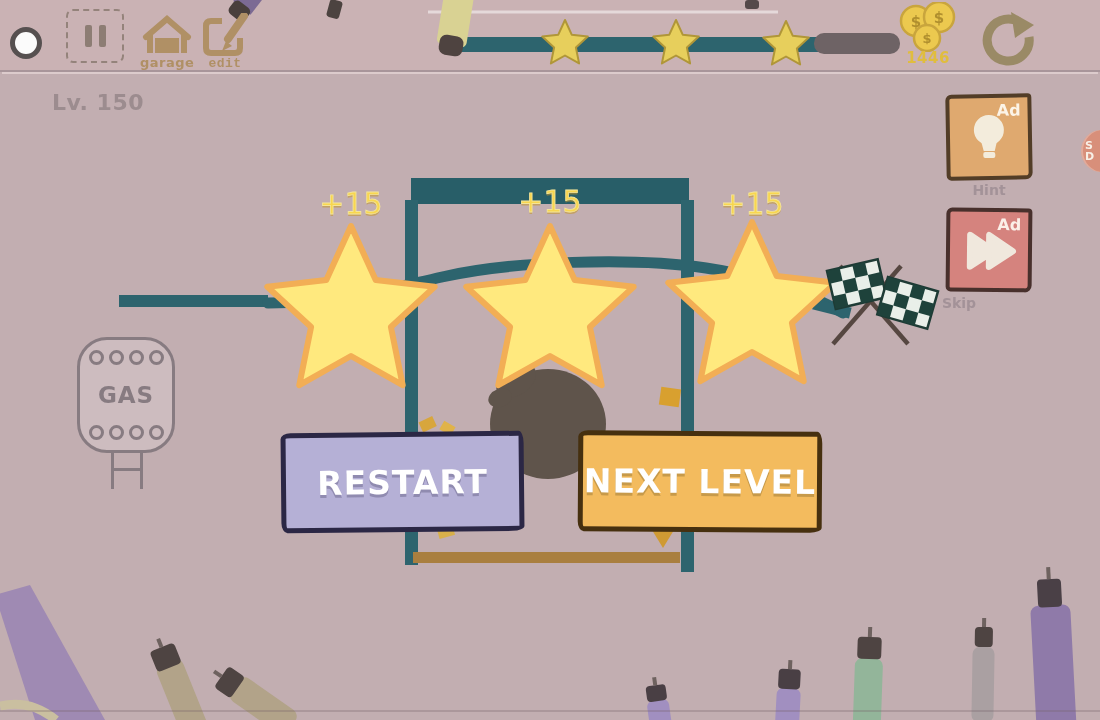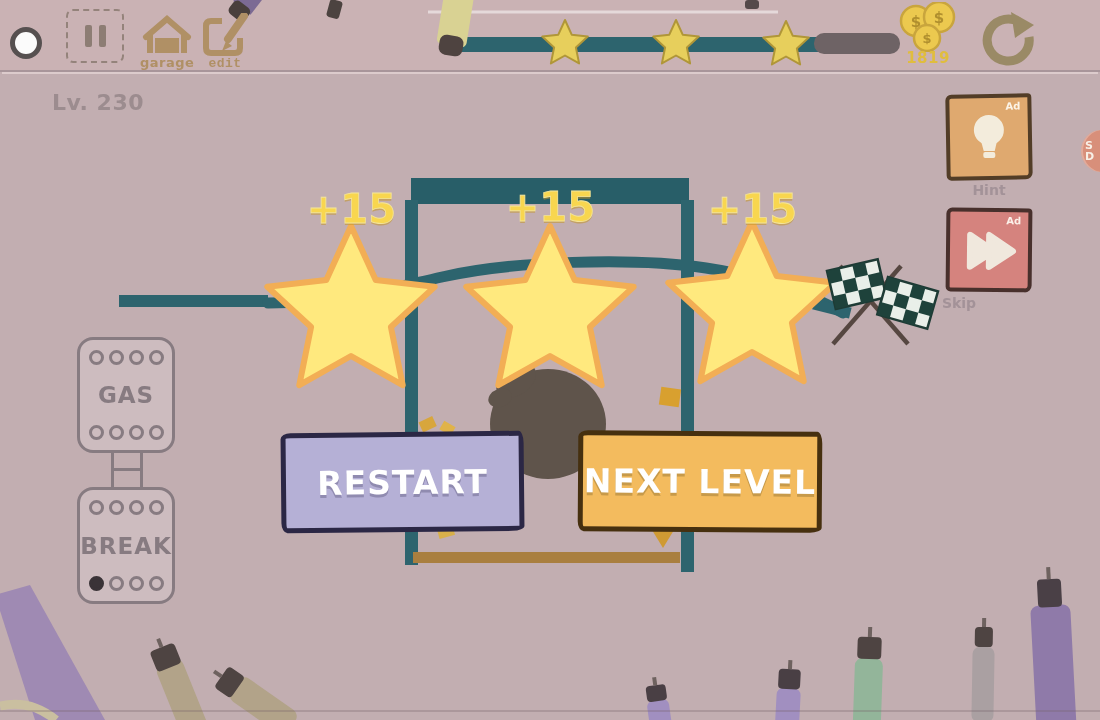--- a/index.html
+++ b/index.html
@@ -271,7 +271,7 @@
       <circle cx="31" cy="36" r="13" fill="#ecc94f" stroke="#c9a53d" stroke-width="2.5"></circle>
       <text x="31" y="41" text-anchor="middle" font-size="13" font-weight="bold" fill="#b08f2e">$</text>
     </svg>
-    <span class="coin-count">1819</span>
+    <span class="coin-count">1446</span>
   </div>
 
   <div class="abs retry-top">

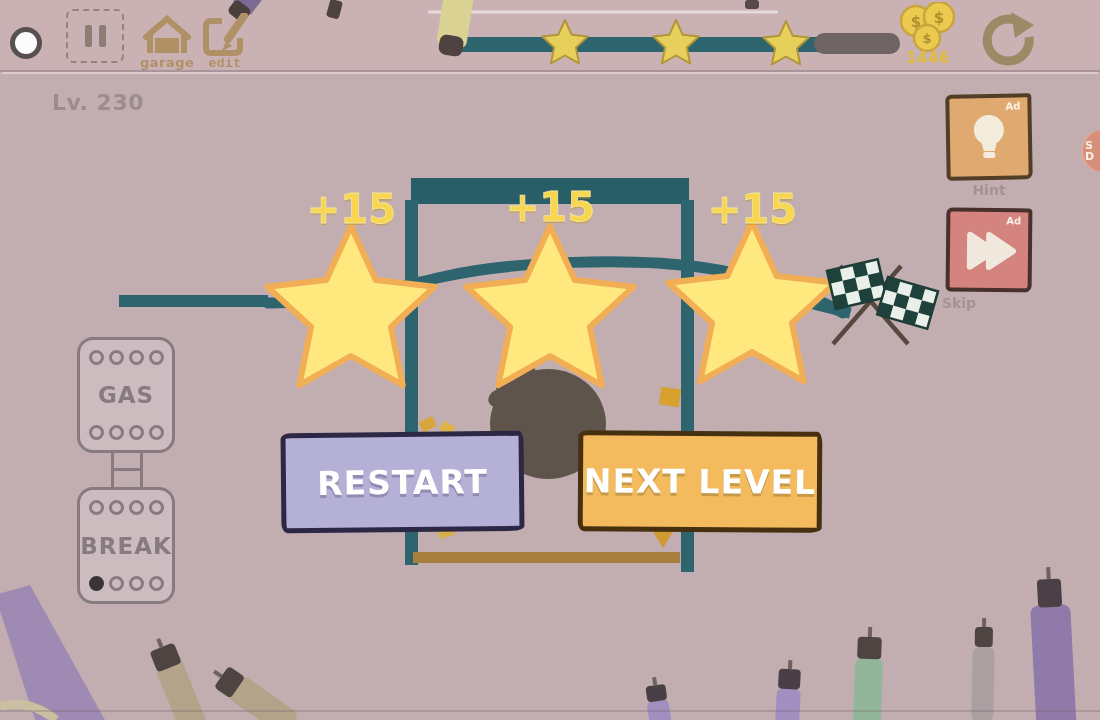--- a/index.html
+++ b/index.html
@@ -281,7 +281,7 @@
     </svg>
   </div>
 
-  <div class="abs level-label">Lv. 230</div>
+  <div class="abs level-label">Lv. 150</div>
 
   <div class="abs reward" id="reward-1">+15</div>
   <div class="abs reward" id="reward-2">+15</div>

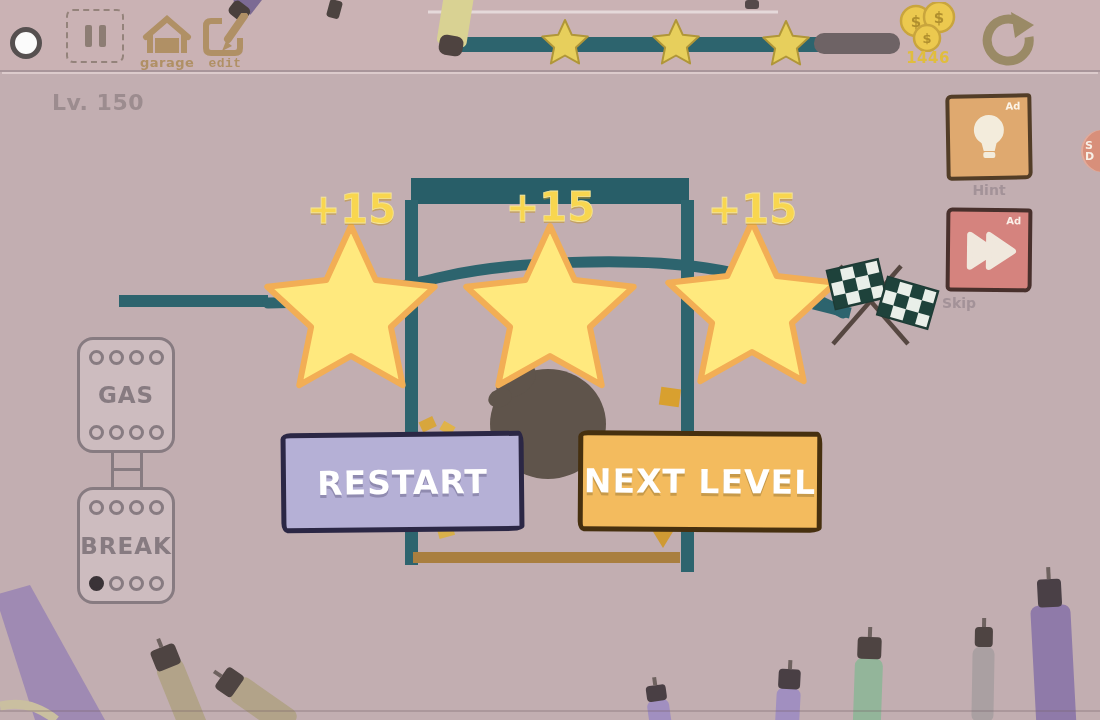--- a/index.html
+++ b/index.html
@@ -74,7 +74,7 @@
   }
   .hint-btn{left:946px;top:94px;background:var(--c-hint-bg,#dfa96f);border:4px solid var(--c-hint-border,#523d27);transform:rotate(-1deg);}
   .skip-btn{left:946px;top:208px;height:84px;background:var(--c-skip-bg,#d5837e);border:4px solid var(--c-skip-border,#48302c);transform:rotate(.6deg);}
-  .ad-tag{position:absolute;top:3px;right:7px;font-size:10px;font-weight:bold;color:rgba(255,252,244,.9);}
+  .ad-tag{position:absolute;top:3px;right:7px;font-size:16px;font-weight:bold;color:rgba(255,252,244,.9);}
   .side-label{width:86px;text-align:center;font-size:14px;font-weight:bold;color:var(--c-label-gray,#a39298);z-index:10;}
   #hint-label{left:946px;top:182px;} #skip-label{left:916px;top:295px;}
   .badge{

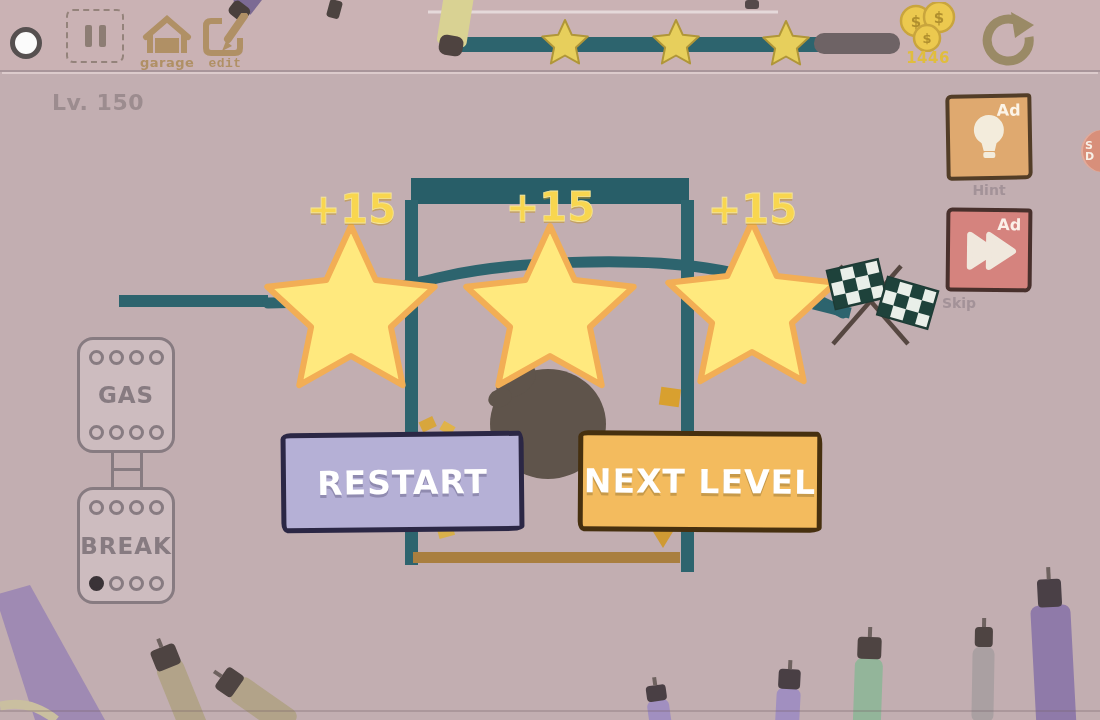--- a/index.html
+++ b/index.html
@@ -45,7 +45,7 @@
   
   .level-label{left:52px;top:90px;font-size:22px;font-weight:bold;color:var(--c-hud-text,#9c8c8f);letter-spacing:.5px;z-index:10;}
   .reward{
-    width:90px;text-align:right;font-size:40px;font-weight:bold;z-index:10;
+    width:90px;text-align:center;font-size:30px;font-weight:normal;z-index:10;
     color:var(--c-reward,#f8d64f);
     text-shadow:0 2px 0 rgba(196,150,40,.55);
     -webkit-text-stroke:.8px #f3e49a;

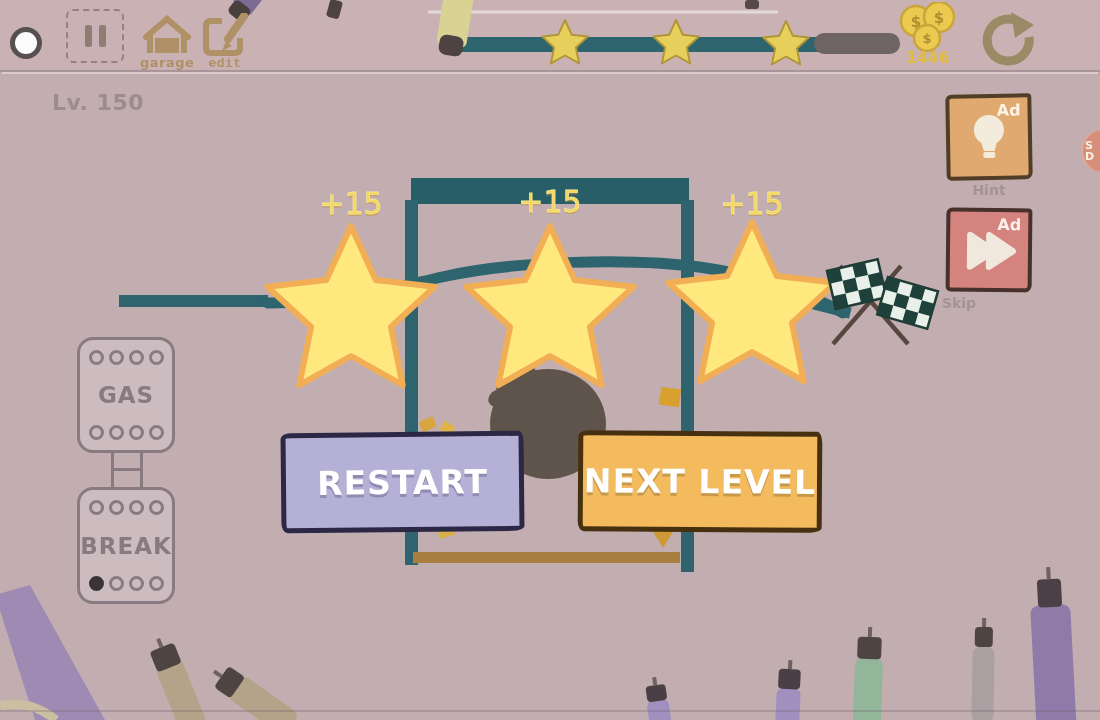--- a/index.html
+++ b/index.html
@@ -91,7 +91,7 @@
     display:flex;flex-direction:column;justify-content:space-between;align-items:center;
     padding:10px 0;
   }
-  #gas-pedal{left:77px;top:337px;width:98px;height:116px;}
+  #gas-pedal{left:77px;top:337px;width:98px;height:116px;border-radius:30px;}
   #break-pedal{left:77px;top:487px;width:98px;height:117px;}
   .dots{display:flex;gap:5px;}
   .dot{width:15px;height:15px;border:3px solid var(--c-pedal,#877b81);border-radius:50%;box-sizing:border-box;}

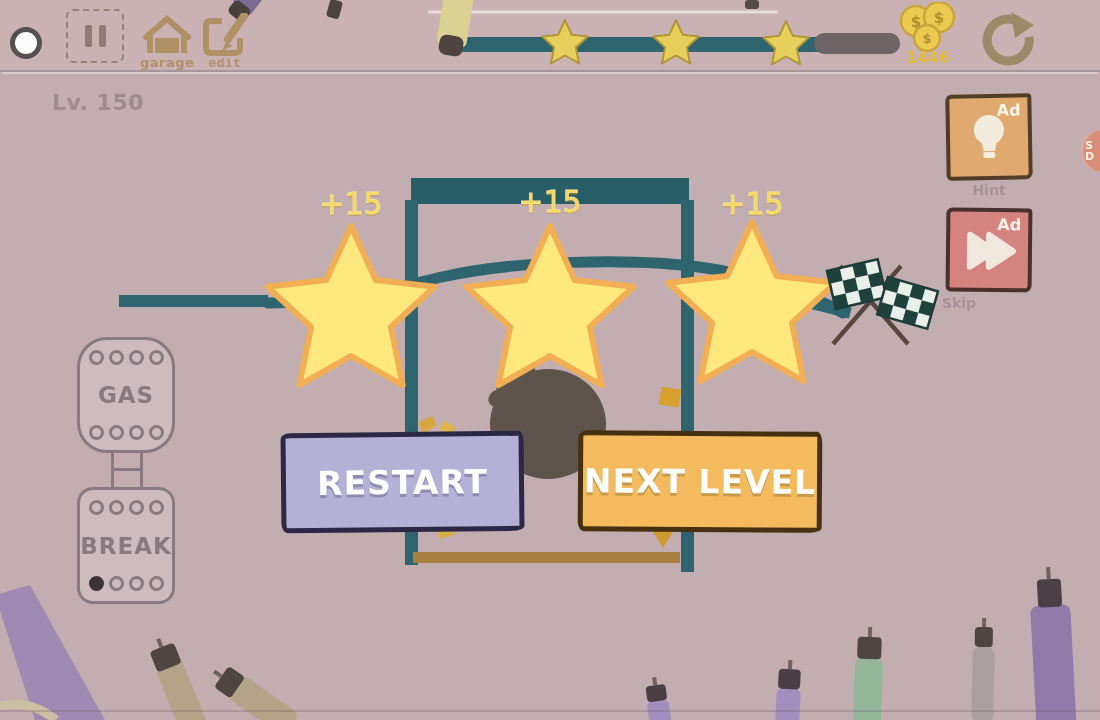--- a/index.html
+++ b/index.html
@@ -334,21 +334,6 @@
     </div>
   </div>
   <div class="abs connector"></div>
-  <div class="abs pedal" id="break-pedal">
-    <div class="dots">
-      <span class="dot"></span>
-        <span class="dot"></span>
-        <span class="dot"></span>
-        <span class="dot"></span>
-    </div>
-    <span class="pedal-label">BREAK</span>
-    <div class="dots">
-      <span class="dot filled"></span>
-        <span class="dot"></span>
-        <span class="dot"></span>
-        <span class="dot"></span>
-    </div>
-  </div>
 
 </div>
 

